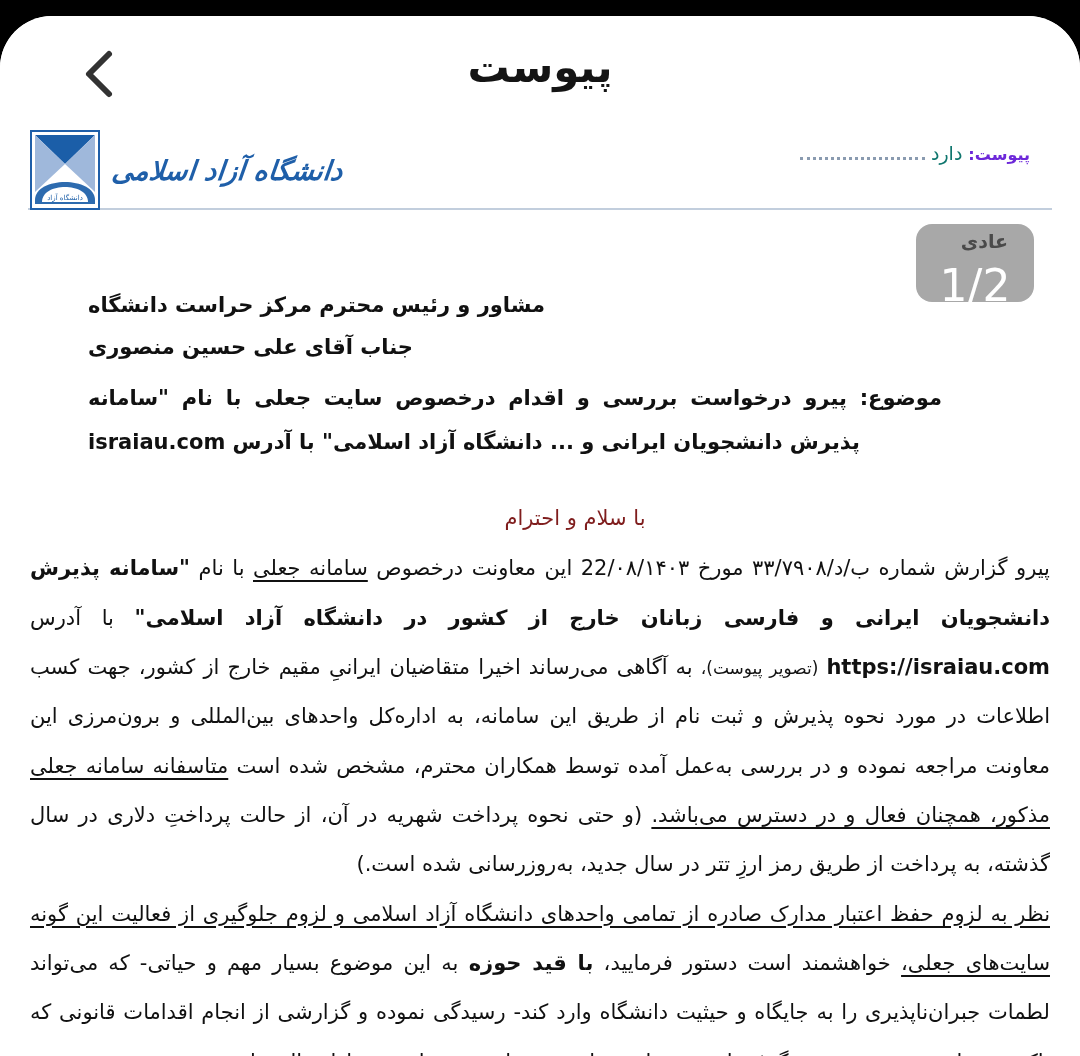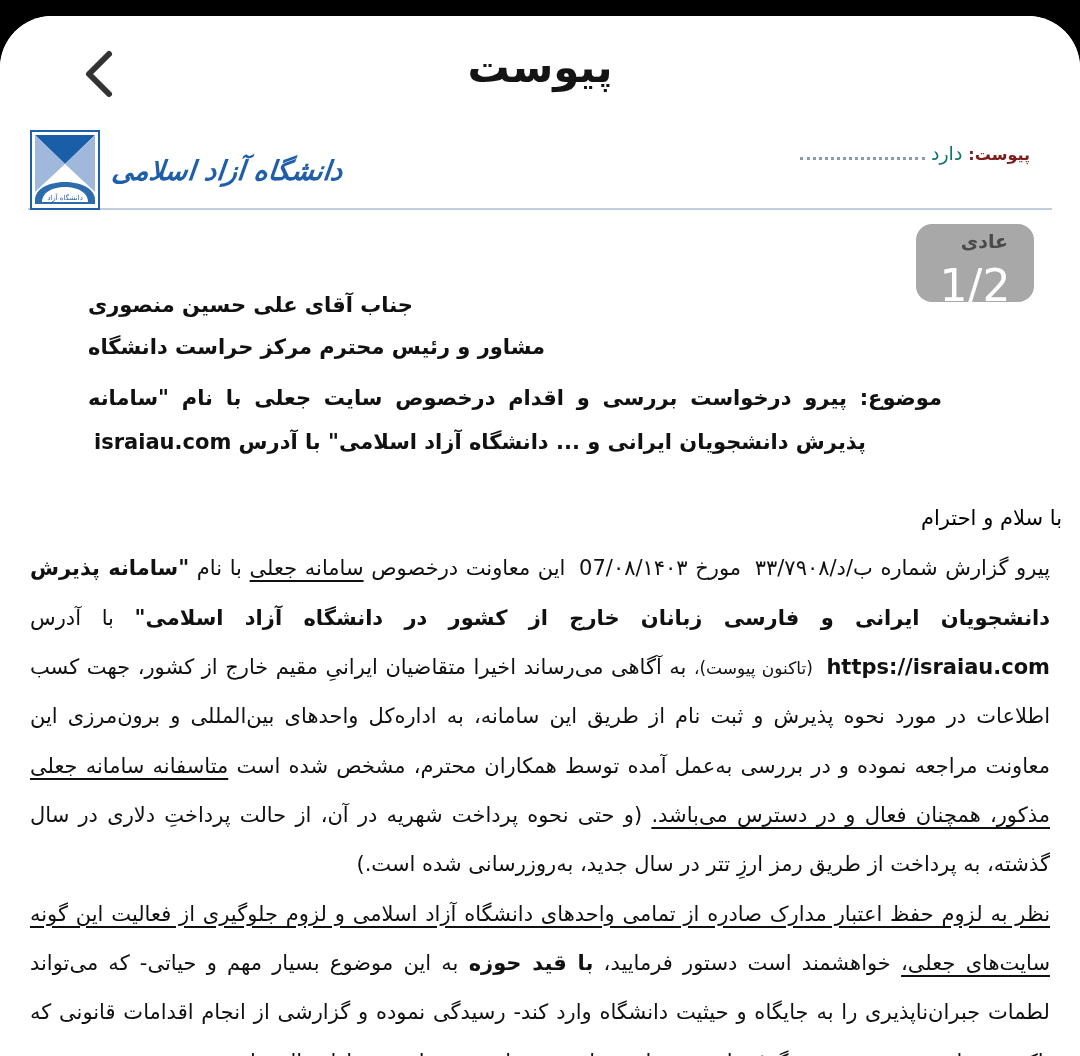--- a/index.html
+++ b/index.html
@@ -108,7 +108,7 @@
   }
   .attach-label {
     font-size: 16px;
-    color: #7f1d1d;
+    color: #6d28d9;
     font-weight: bold;
     white-space: nowrap;
   }

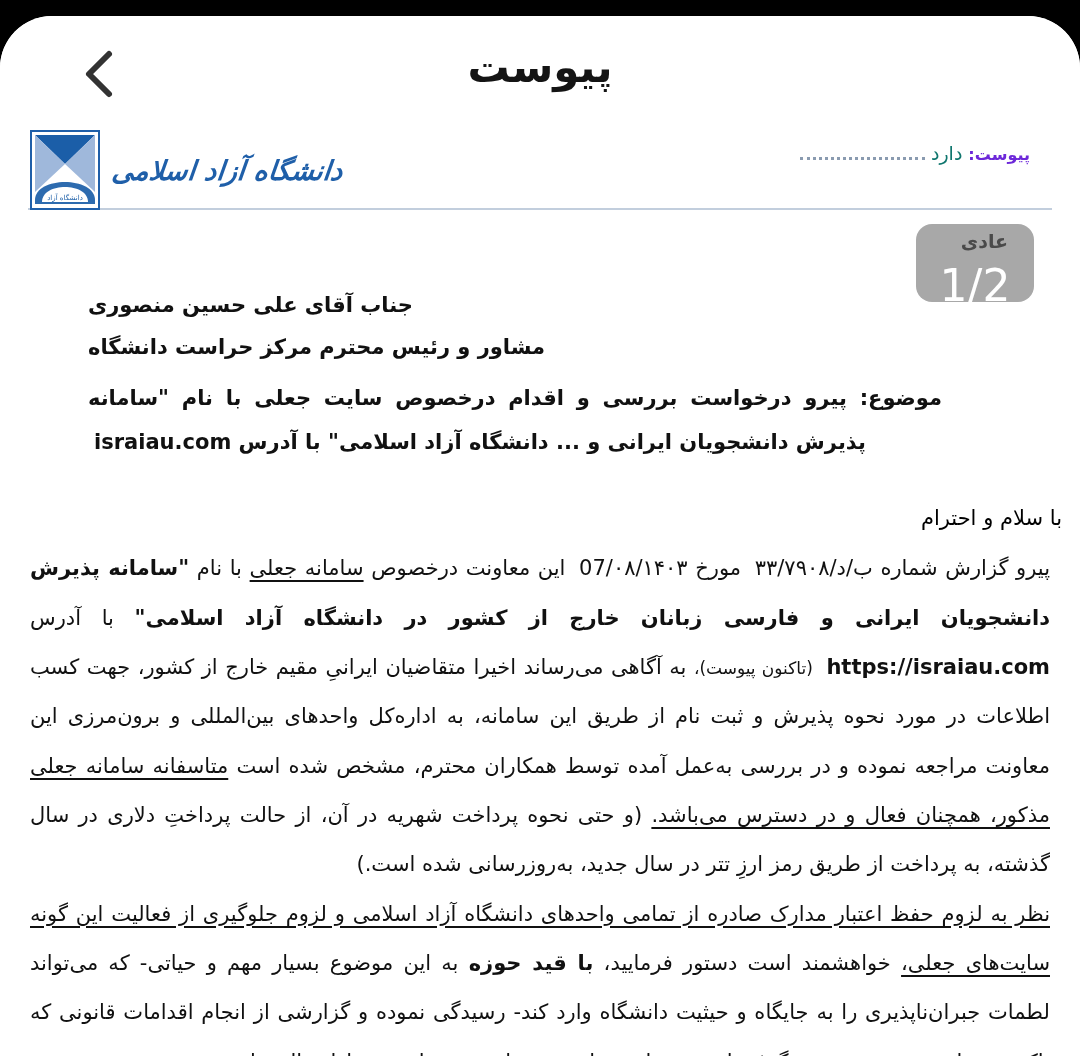--- a/index.html
+++ b/index.html
@@ -260,8 +260,8 @@
     </div>
 
     <div class="addressee">
+      <div class="line">مشاور و رئیس محترم مرکز حراست دانشگاه</div>
       <div class="line">جناب آقای علی حسین منصوری</div>
-      <div class="line">مشاور و رئیس محترم مرکز حراست دانشگاه</div>
     </div>
 
     <div class="subject">

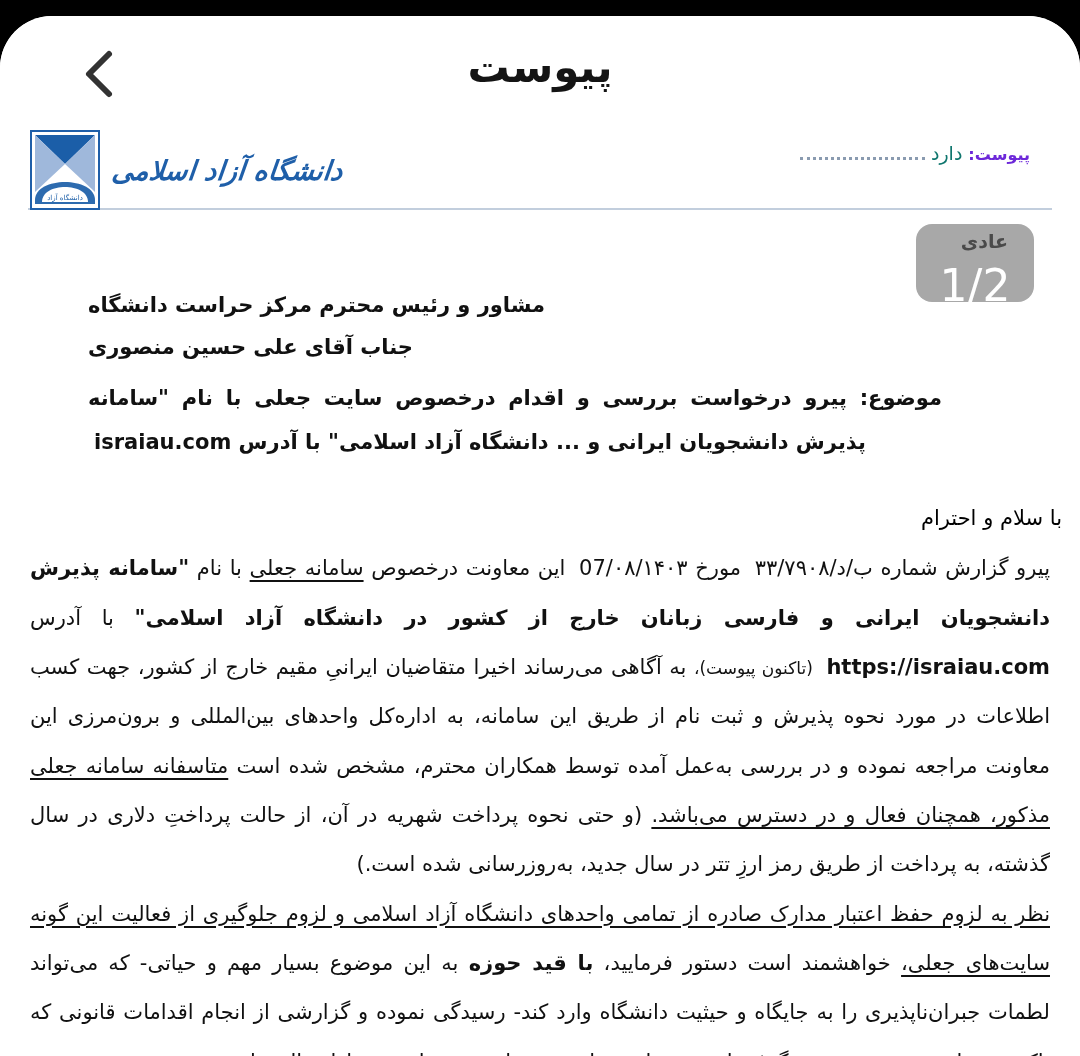--- a/index.html
+++ b/index.html
@@ -209,7 +209,7 @@
   .body-text p { margin: 0; }
   .b { font-weight: bold; }
   .u { text-decoration: underline; text-underline-offset: 5px; }
-  .ltr { direction: ltr; unicode-bidi: embed; display: inline-block; margin-left: 6px; }
+  .ltr { direction: ltr; unicode-bidi: embed; display: inline-block; }
   .small { font-size: 17px; }
 </style>
 </head>

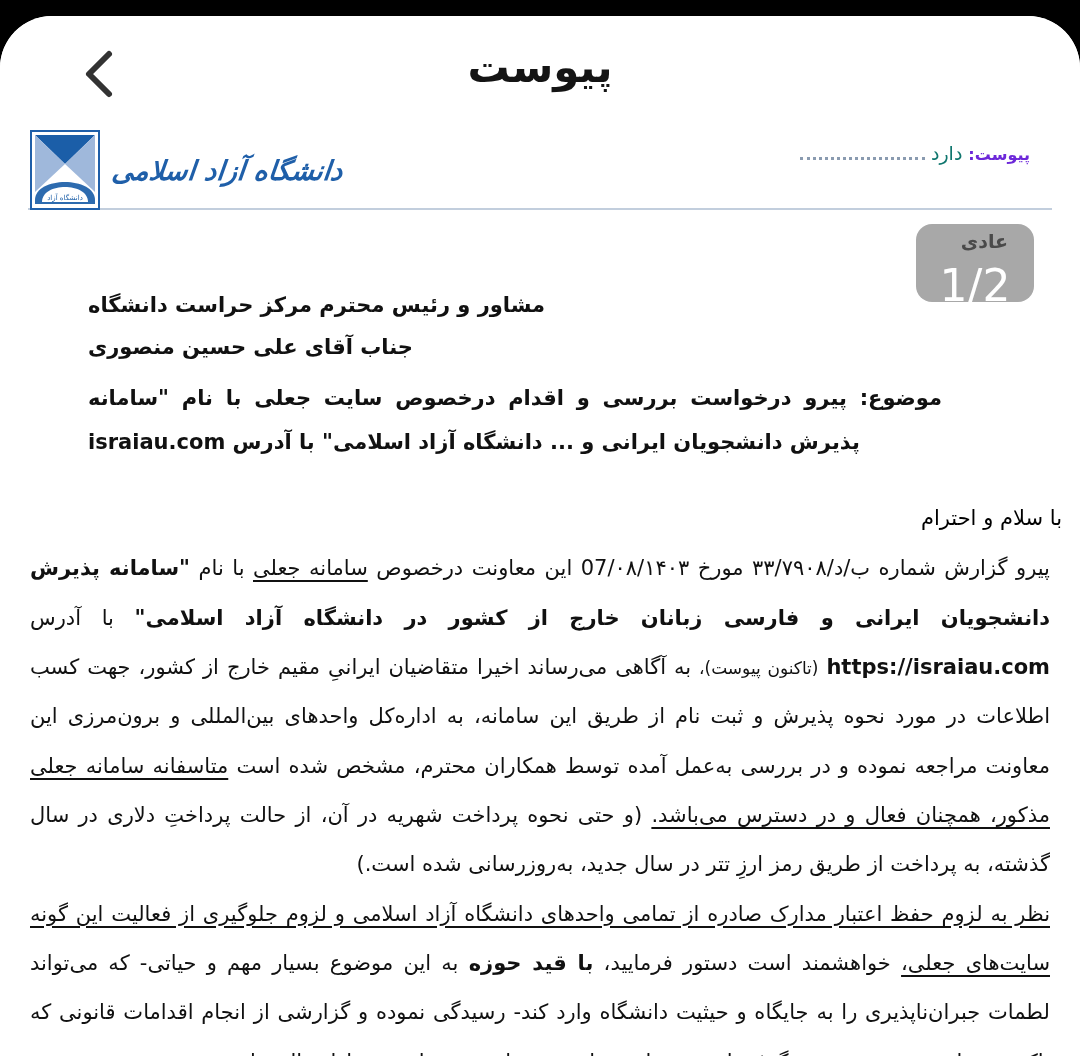--- a/index.html
+++ b/index.html
@@ -191,10 +191,10 @@
   .greeting {
     margin-top: 42px;
     padding-left: 70px;
-    text-align: right;
+    text-align: center;
     direction: rtl;
     font-size: 21px;
-    color: #000000;
+    color: #7f1d1d;
   }
   .body-text {
     margin-top: 14px;

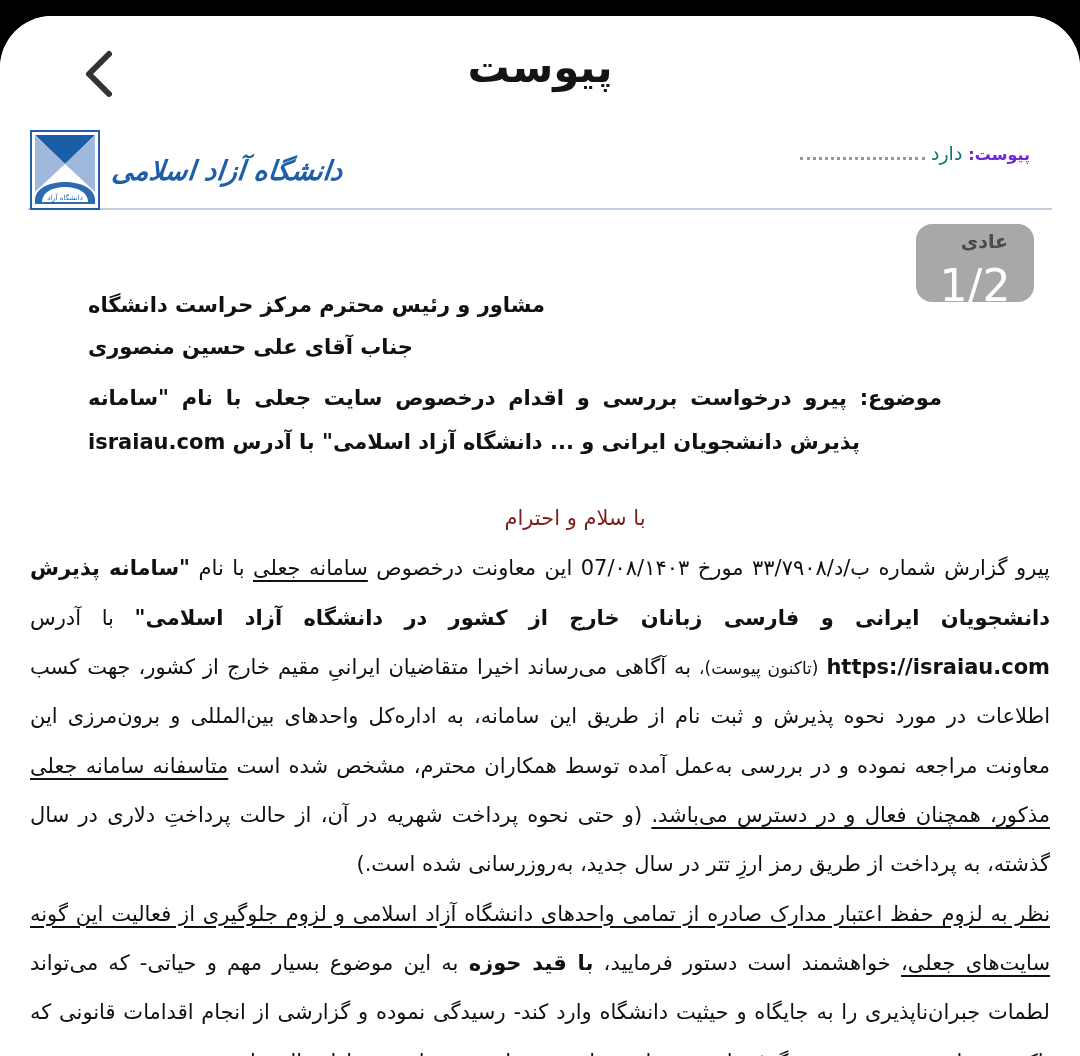--- a/index.html
+++ b/index.html
@@ -277,7 +277,7 @@
         <span>پیرو گزارش شماره</span>
         <span class="ltr">۳۳/۷۹۰۸/ب/د</span>
         <span>مورخ</span>
-        <span class="ltr">07/۰۸/۱۴۰۳</span>
+        <span class="ltr">22/۰۸/۱۴۰۳</span>
         <span>این معاونت درخصوص</span>
         <span class="u">سامانه جعلی</span>
         <span>با نام</span>

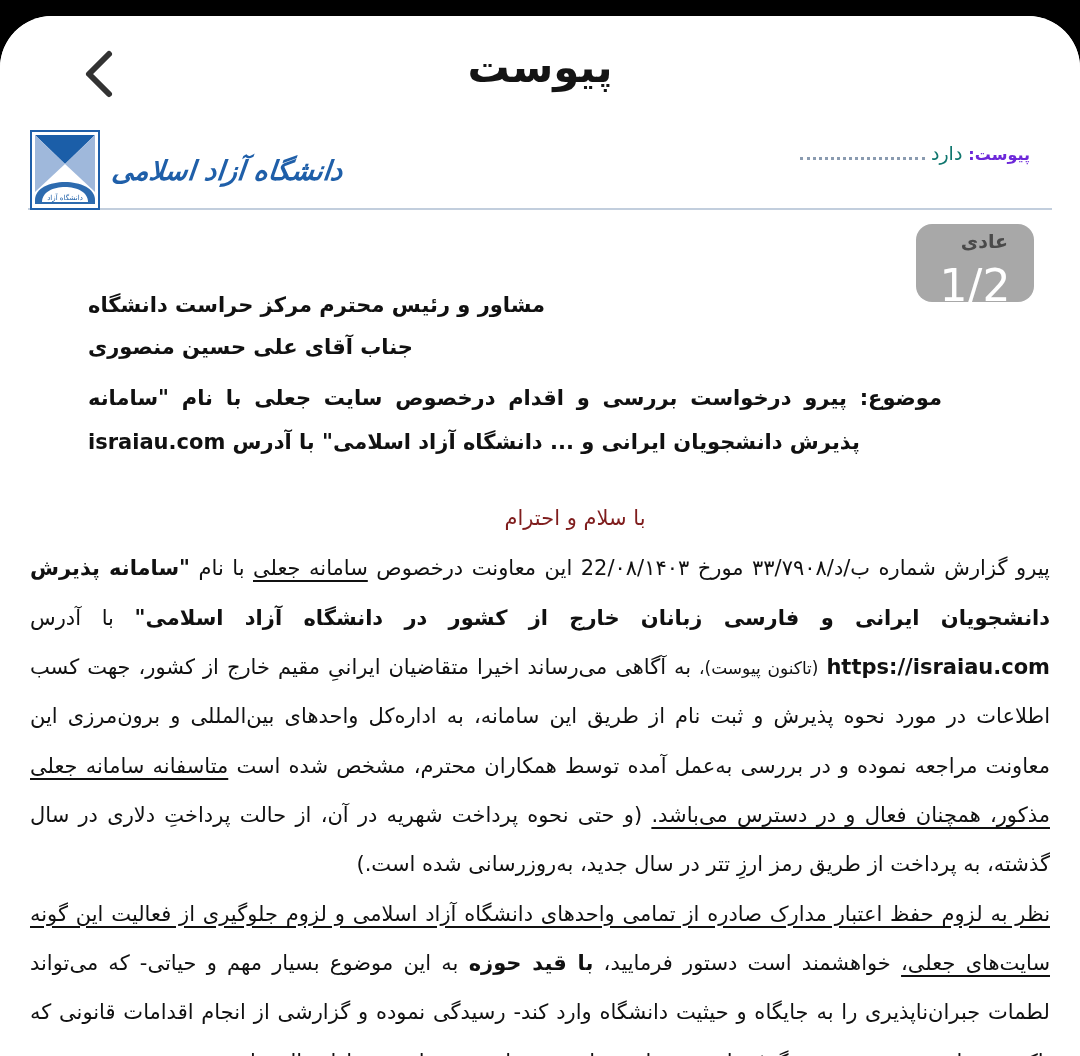--- a/index.html
+++ b/index.html
@@ -284,7 +284,7 @@
         <span class="b">"سامانه پذیرش دانشجویان ایرانی و فارسی زبانان خارج از کشور در دانشگاه آزاد اسلامی"</span>
         <span>با آدرس</span>
         <span class="ltr b">https://israiau.com</span>
-        <span class="small">(تاکنون پیوست)،</span>
+        <span class="small">(تصویر پیوست)،</span>
         <span>به آگاهی می‌رساند اخیرا متقاضیان ایرانیِ مقیم خارج از کشور، جهت کسب اطلاعات در مورد نحوه پذیرش و ثبت نام از طریق این سامانه، به اداره‌کل واحدهای بین‌المللی و برون‌مرزی این معاونت مراجعه نموده و در بررسی به‌عمل آمده توسط همکاران محترم، مشخص شده است</span>
         <span class="u">متاسفانه سامانه جعلی مذکور، همچنان فعال و در دسترس می‌باشد.</span>
         <span>(و حتی نحوه پرداخت شهریه در آن، از حالت پرداختِ دلاری در سال گذشته، به پرداخت از طریق رمز ارزِ تتر در سال جدید، به‌روزرسانی شده است.)</span>

